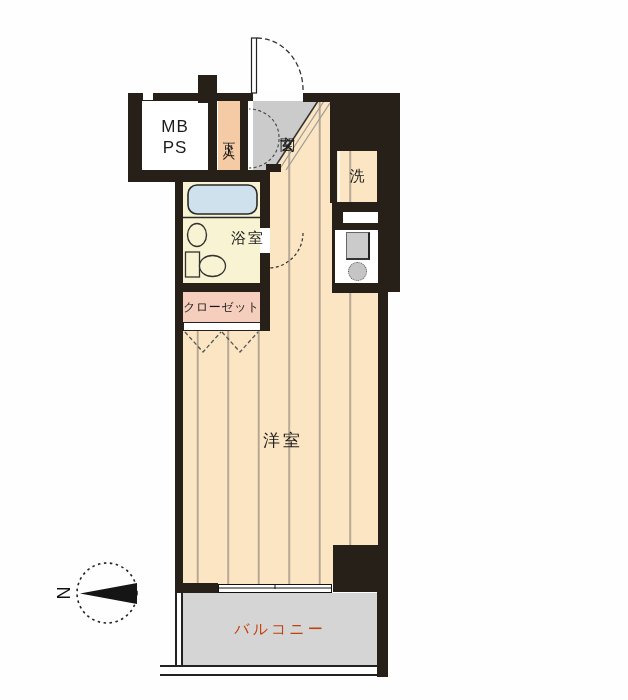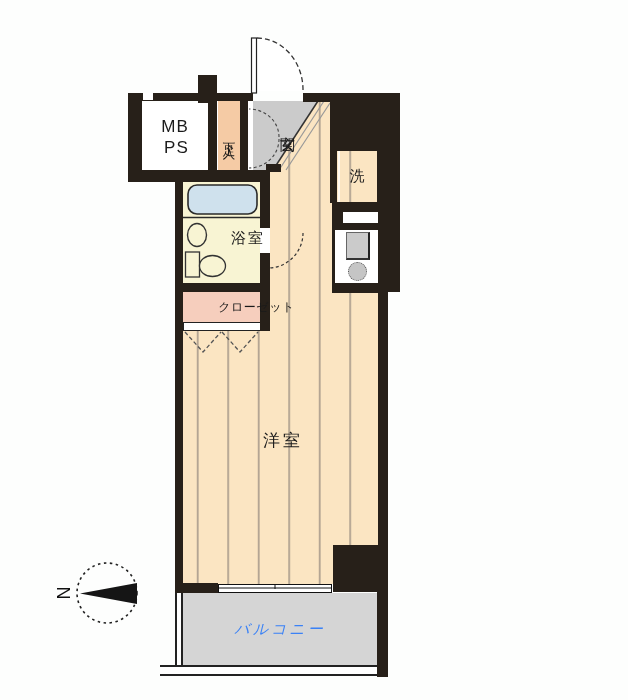--- a/index.html
+++ b/index.html
@@ -11,7 +11,7 @@
   svg.lines{position:absolute;left:0;top:0;z-index:2;}
   .label{position:absolute;z-index:5;color:#1a1a1a;display:flex;align-items:center;justify-content:center;}
   .v-text{writing-mode:vertical-rl;text-orientation:upright;}
-  .mbps{white-space:pre-line;text-align:right;font-size:17px;line-height:1.25;letter-spacing:1px;color:#1b1b1b;}
+  .mbps{white-space:pre-line;text-align:center;font-size:17px;line-height:1.25;letter-spacing:1px;color:#1b1b1b;}
   .shoe-label{font-size:12.5px;letter-spacing:2px;}
   .genkan-label{font-size:15px;letter-spacing:2px;}
   .laundry-label{font-size:15px;}

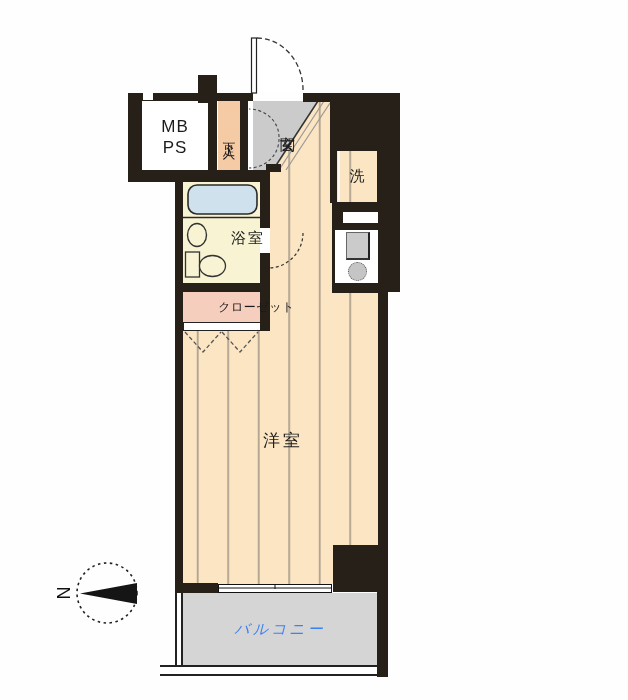--- a/index.html
+++ b/index.html
@@ -126,7 +126,7 @@
   <div class="label v-text genkan-label" style="left:276px;top:101px;width:22px;height:50px;">玄関</div>
   <div class="label laundry-label" style="left:336px;top:150px;width:42px;height:53px;">洗</div>
   <div class="label bath-label" style="left:205px;top:228px;width:56px;height:20px;padding-left:15px;">浴室</div>
-  <div class="label closet-label" style="left:183px;top:292px;width:77px;height:30px;padding-left:35px;">クローゼット</div>
+  <div class="label closet-label" style="left:183px;top:292px;width:77px;height:30px;">クローゼット</div>
   <div class="label room-label" style="left:250px;top:429px;width:66px;height:22px;">洋室</div>
   <div class="label balcony-label" style="left:183px;top:593px;width:194px;height:73px;">バルコニー</div>
   <div class="label north" style="left:52px;top:582px;width:24px;height:22px;">N</div>

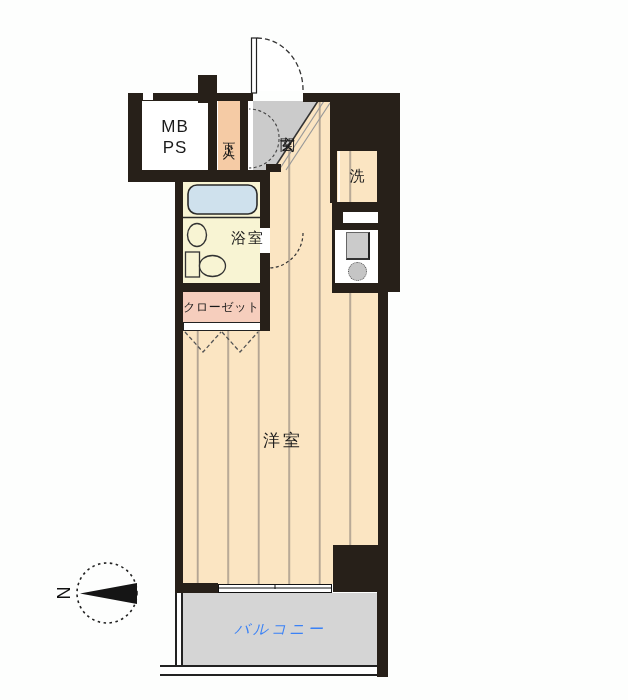--- a/index.html
+++ b/index.html
@@ -18,7 +18,7 @@
   .bath-label{font-size:15px;letter-spacing:2px;}
   .closet-label{font-size:12px;letter-spacing:0.5px;}
   .room-label{font-size:17px;letter-spacing:3px;}
-  .balcony-label{font-size:15px;letter-spacing:3px;color:#3b82f6;font-style:italic;}
+  .balcony-label{font-size:15px;letter-spacing:3px;color:#c2410c;}
   .north{font-size:18px;transform:rotate(-90deg);color:#111;}
   .shoe-fill{background:#f5cba5;border-left:1px solid #fff;border-right:1px solid #fff;}
   .bath-fill{background:#f8f4d3;}

